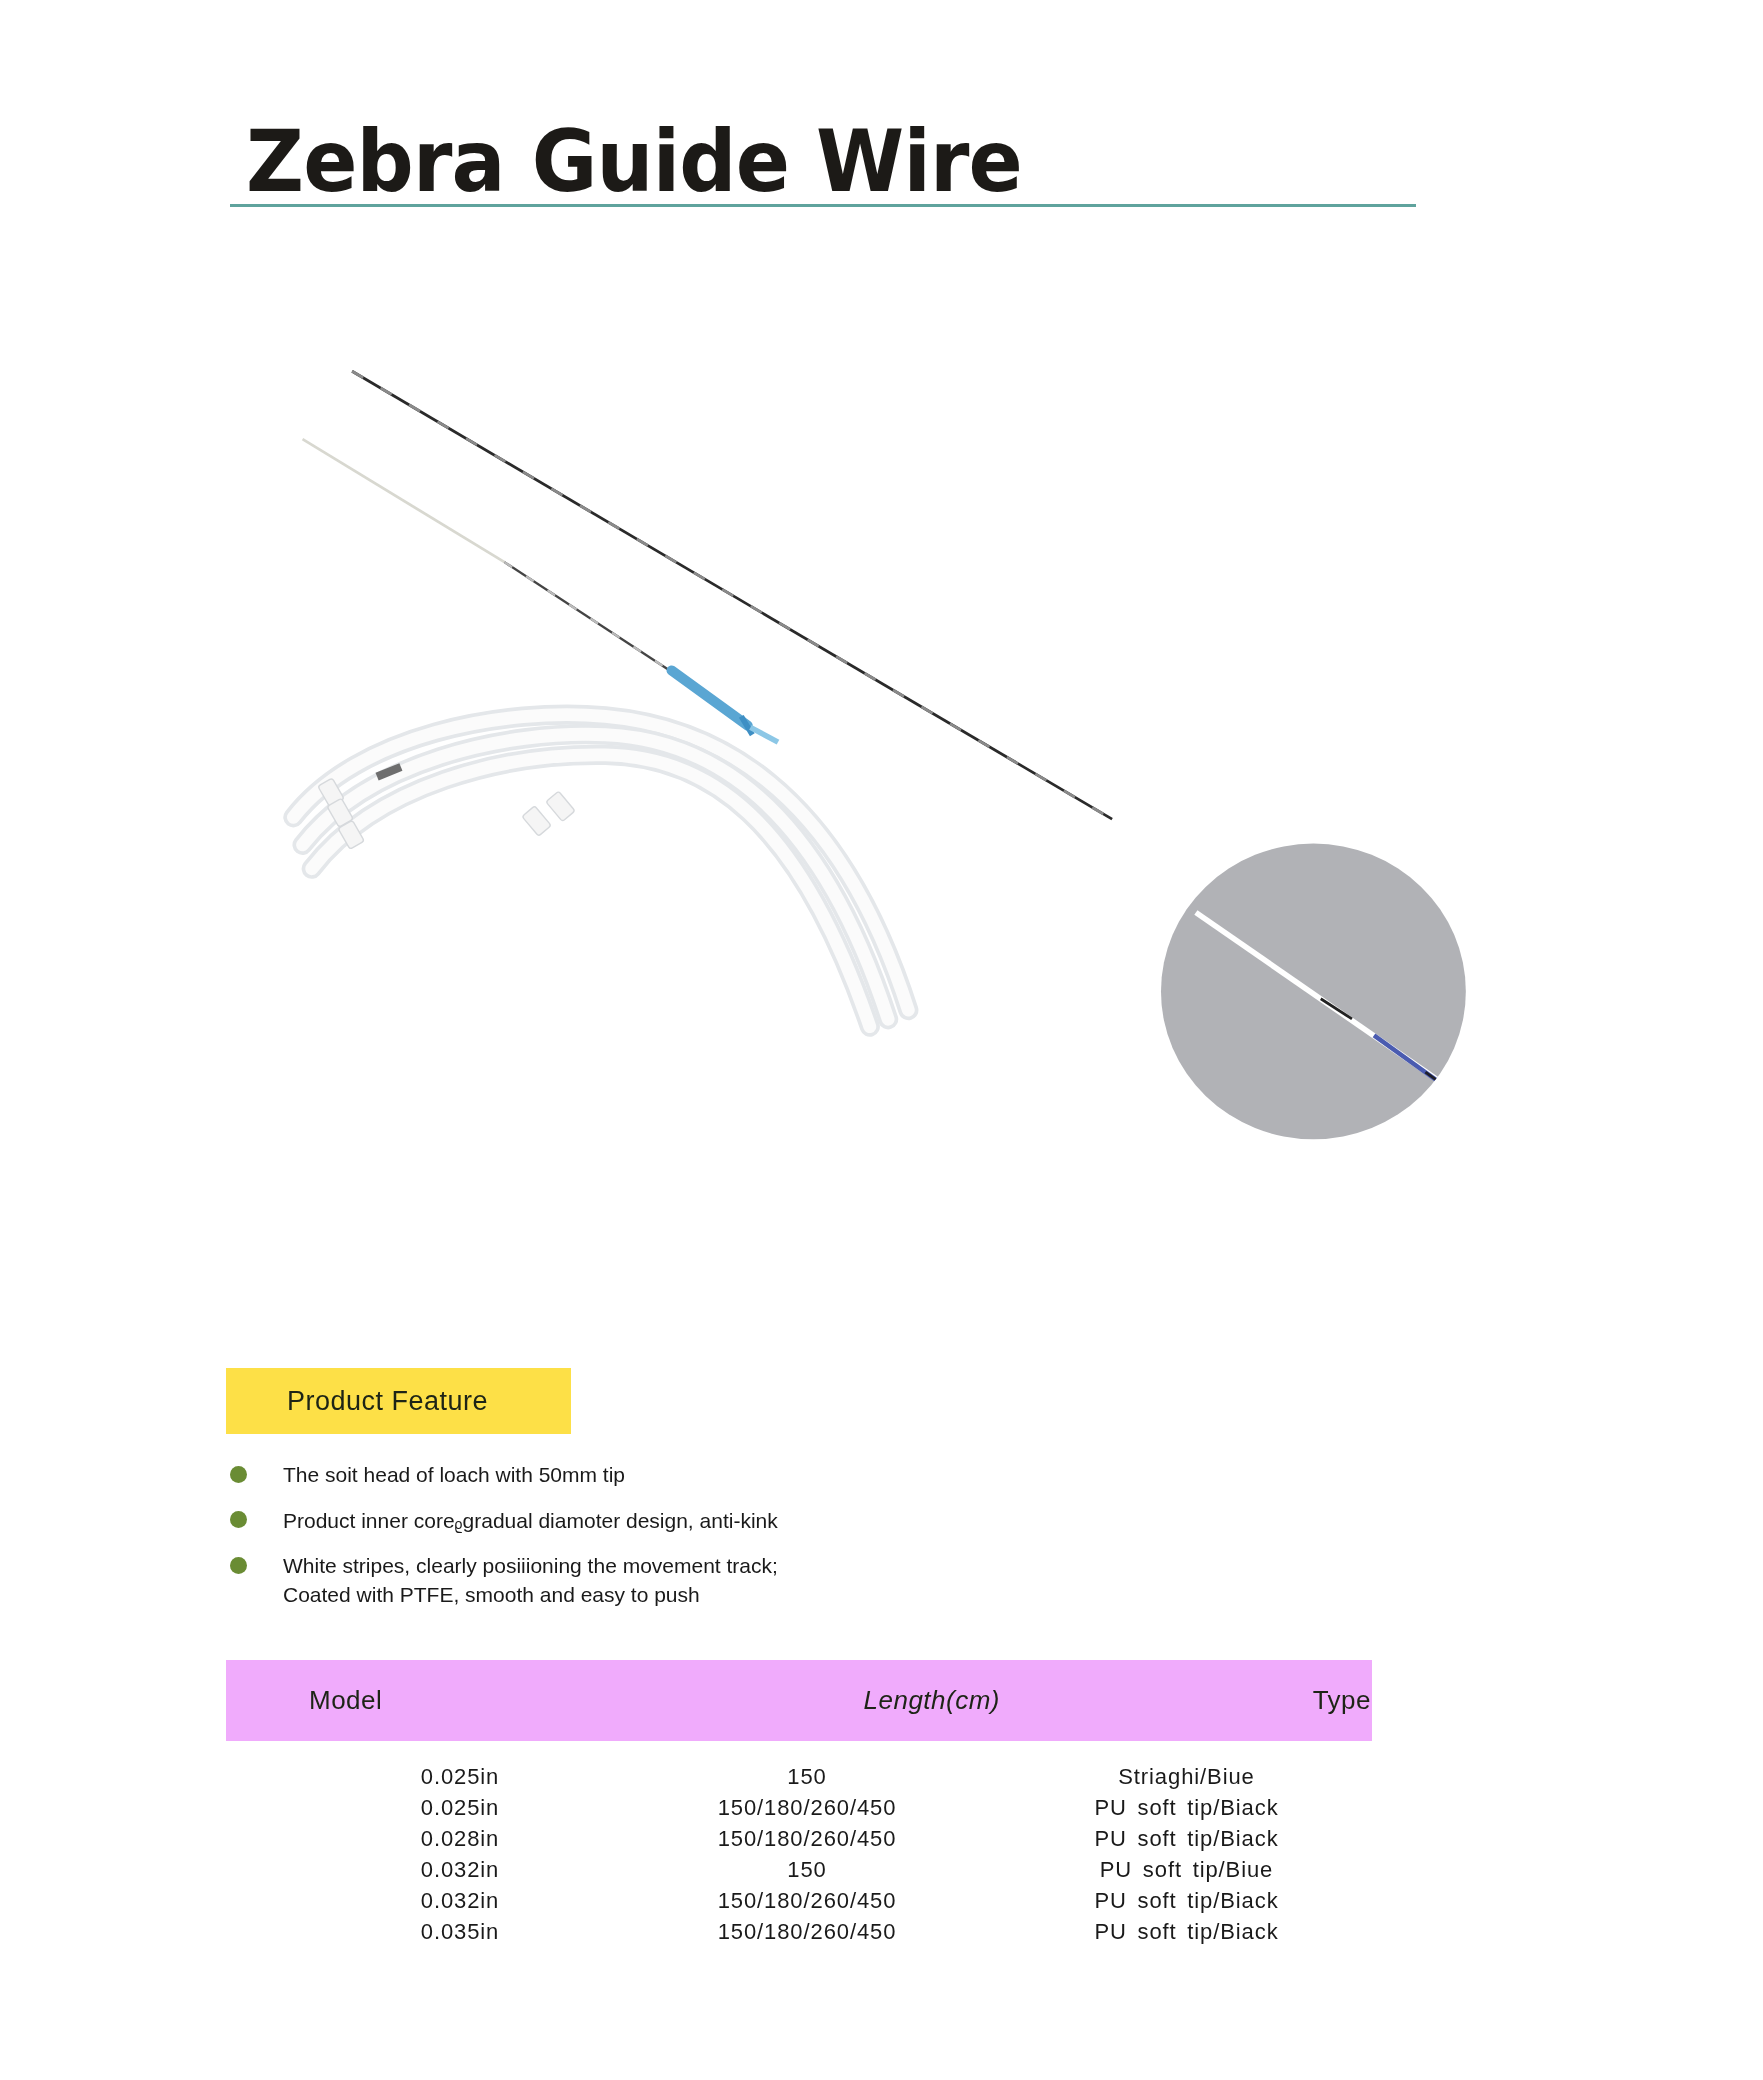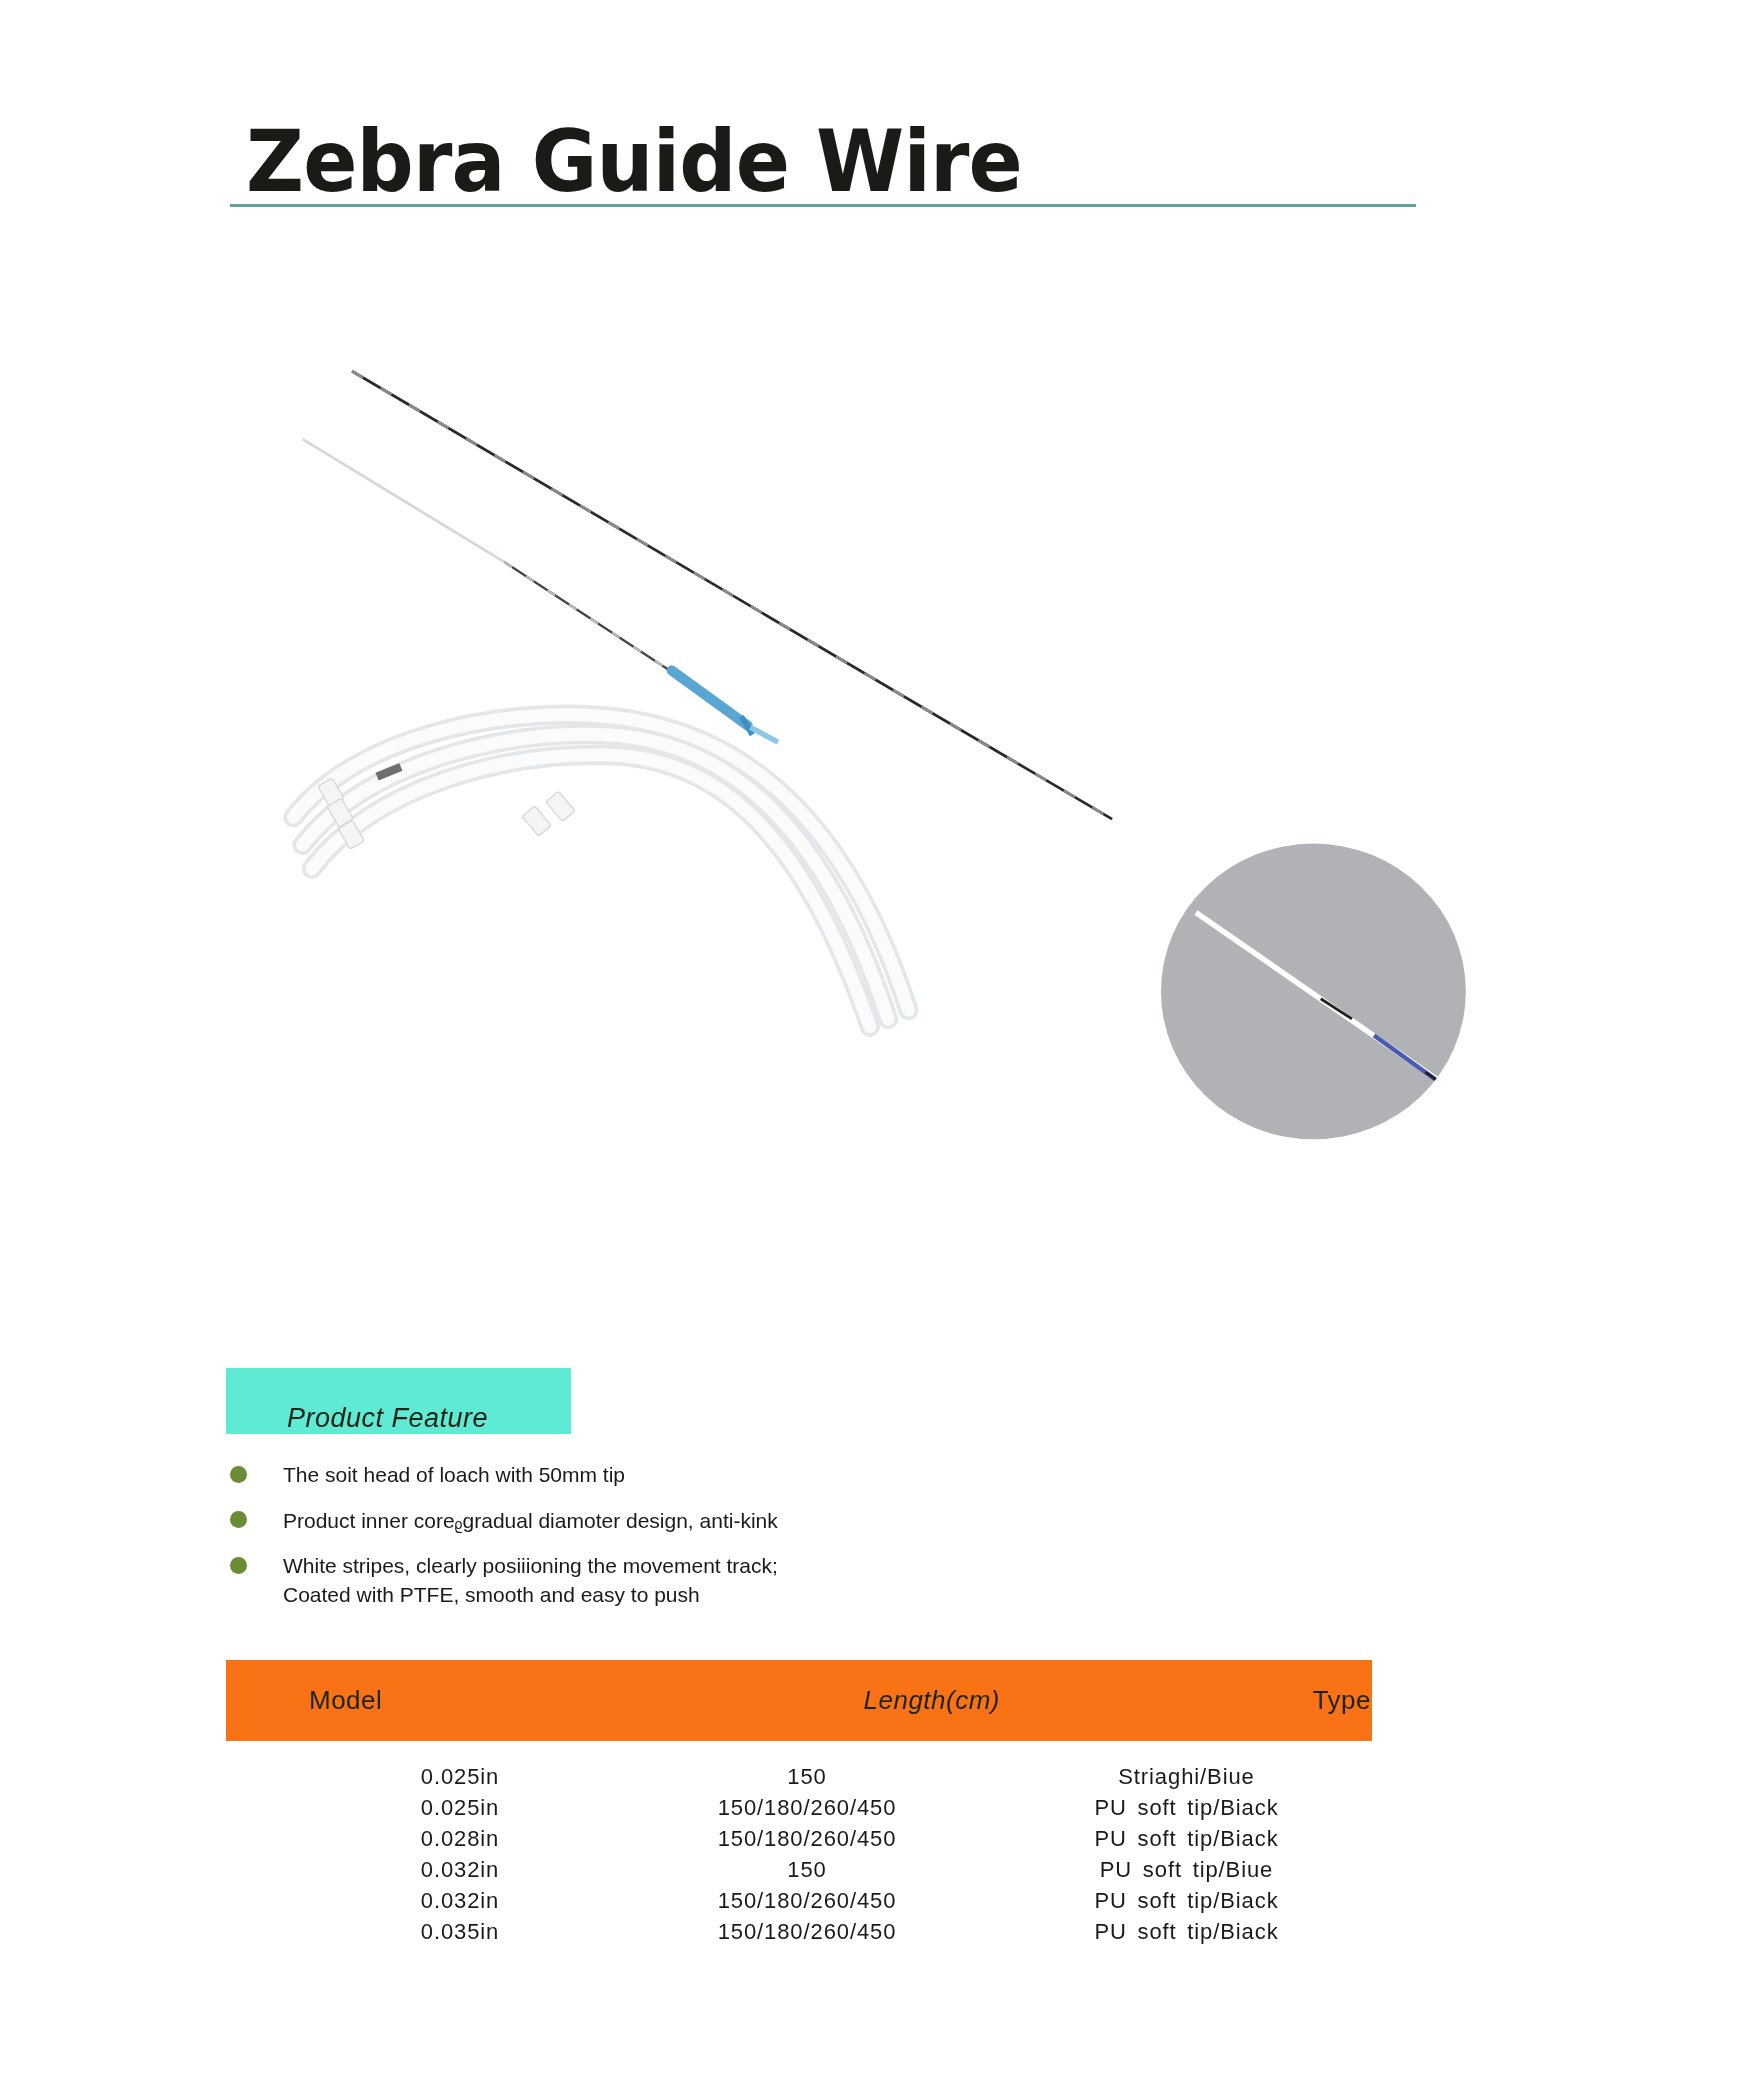--- a/index.html
+++ b/index.html
@@ -11,7 +11,7 @@
     .product-image { position: absolute; left: 275px; top: 349px; width: 872px; height: 698px; }
     .detail-image { position: absolute; left: 1159px; top: 839px; width: 318px; height: 303px; }
 
-    .feature-header { position: absolute; left: 226px; top: 1368px; width: 345px; height: 66px; background: #5eead4; display: flex; align-items: flex-end; font-style: italic; }
+    .feature-header { position: absolute; left: 226px; top: 1368px; width: 345px; height: 66px; background: #fde047; display: flex; align-items: center; }
     .feature-header span { margin-left: 61px; font-size: 27px; color: #1d2416; letter-spacing: 0.5px; }
 
     .feature-list { position: absolute; left: 226px; top: 1460px; margin: 0; padding: 0; list-style: none; width: 698px; }

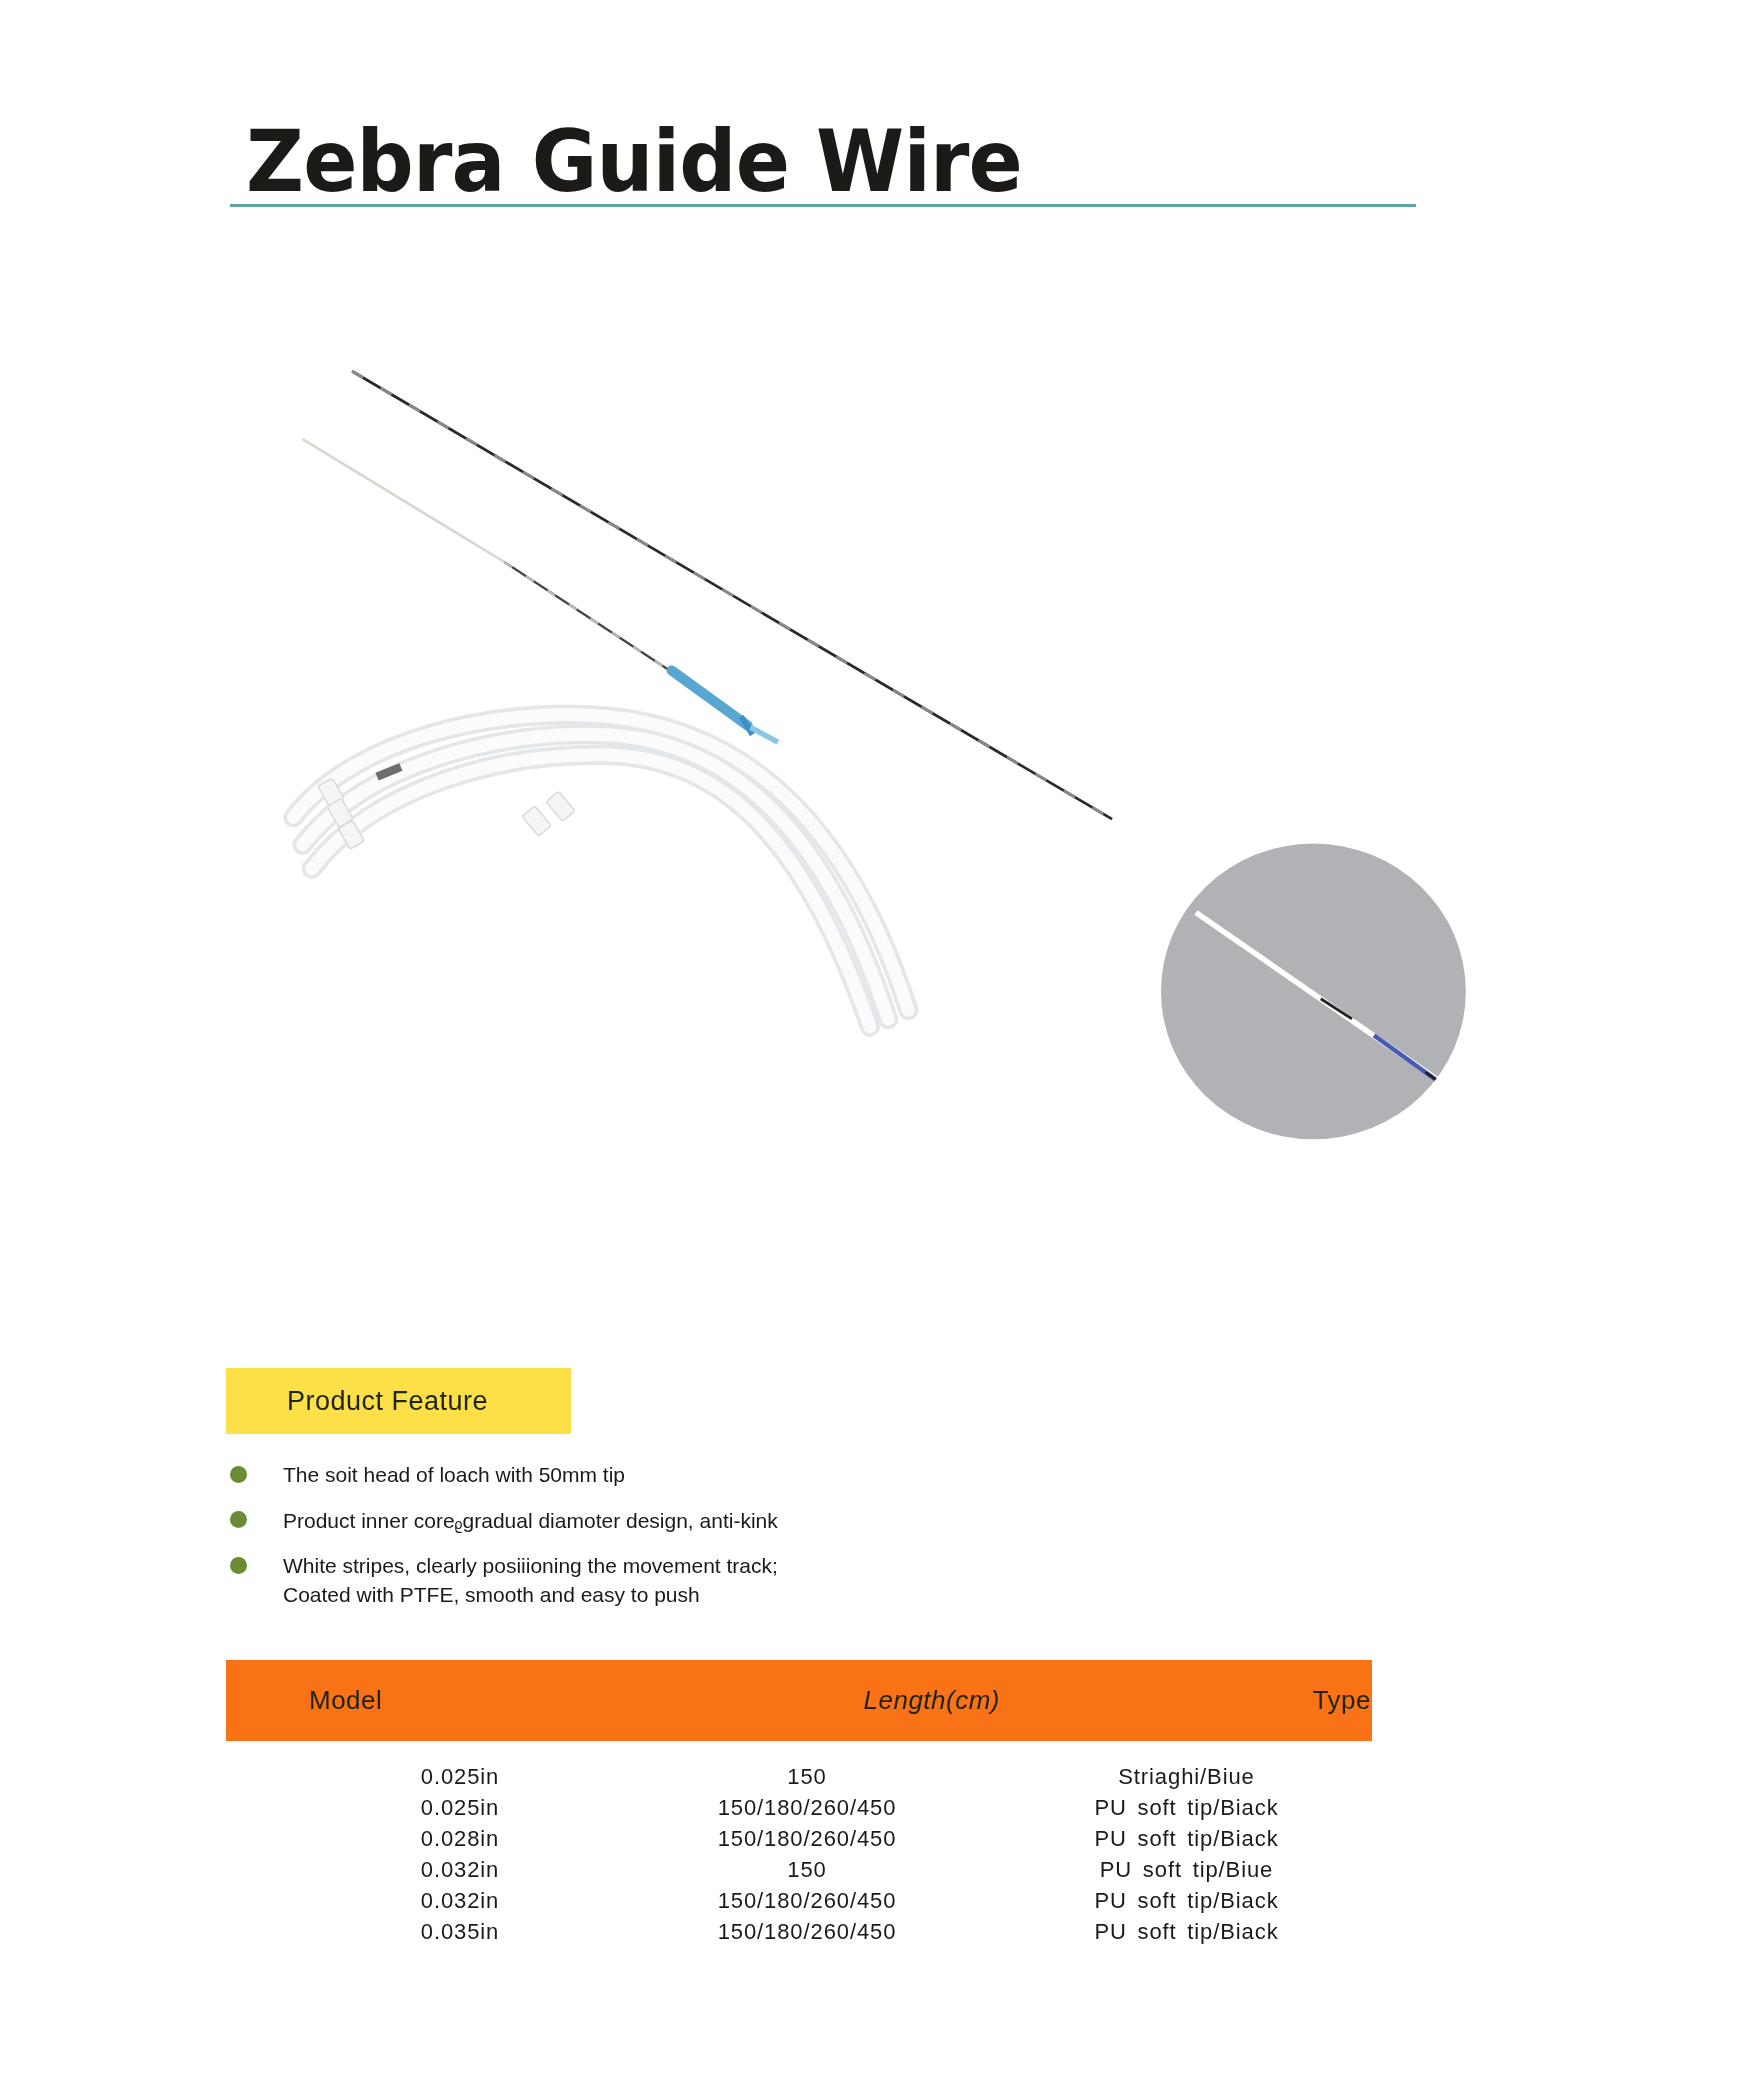--- a/index.html
+++ b/index.html
@@ -20,7 +20,7 @@
     .feature-item .text { display: block; }
 
     .spec-table { position: absolute; left: 226px; top: 1660px; width: 1146px; border-collapse: collapse; }
-    .spec-table thead tr { background: #f97316; height: 81px; }
+    .spec-table thead tr { background: #f0abfc; height: 81px; }
     .spec-table th { font-weight: normal; font-size: 26px; color: #1d2416; letter-spacing: 0.5px; }
     .spec-table th.col-model { text-align: left; padding-left: 83px; width: 303px; }
     .spec-table th.col-length { text-align: right; width: 386px; font-style: italic; }

